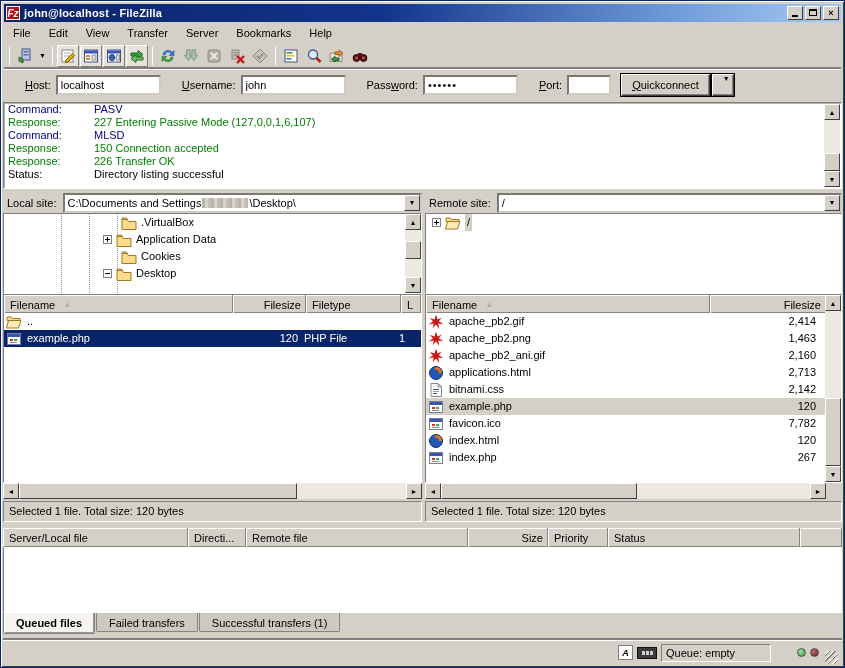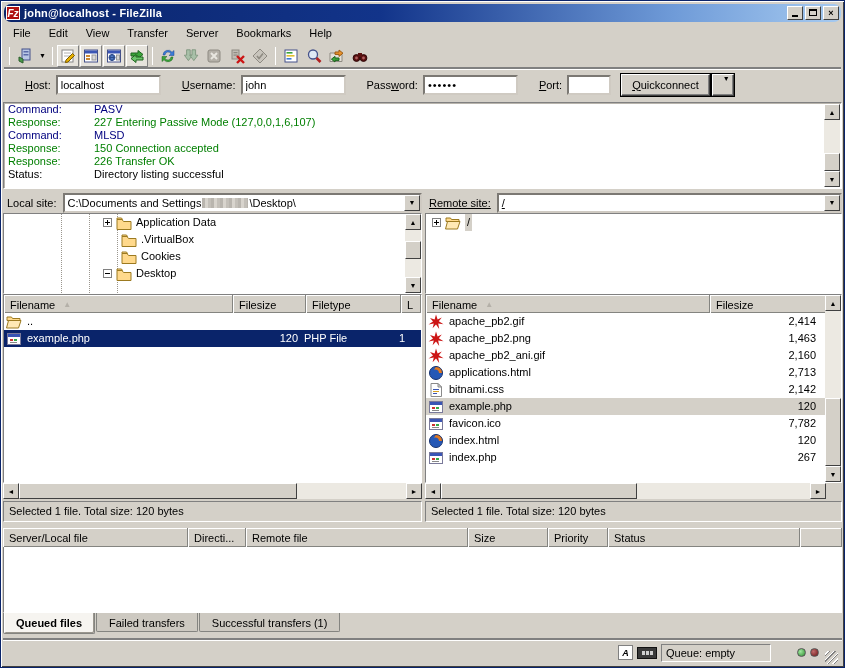--- a/index.html
+++ b/index.html
@@ -11,7 +11,7 @@
   
   .titlebar { position:absolute; top:3px; left:3px; right:3px; height:18px;
     background:linear-gradient(90deg,#0a246a 0%,#12348a 45%,#6f9bd8 80%,#a6caf0 100%);
-    display:flex; align-items:center; padding:0 2px;border-radius:7px; }
+    display:flex; align-items:center; padding:0 2px; }
   .fzlogo { width:14px; height:14px; background:#b01010; color:#fff; font-weight:bold; font-style:italic;
     font-size:10px; line-height:14px; text-align:center; margin-right:4px; border:1px solid #fff; }
   .wtitle { color:#fff; font-weight:bold; flex:1; letter-spacing:.2px; }

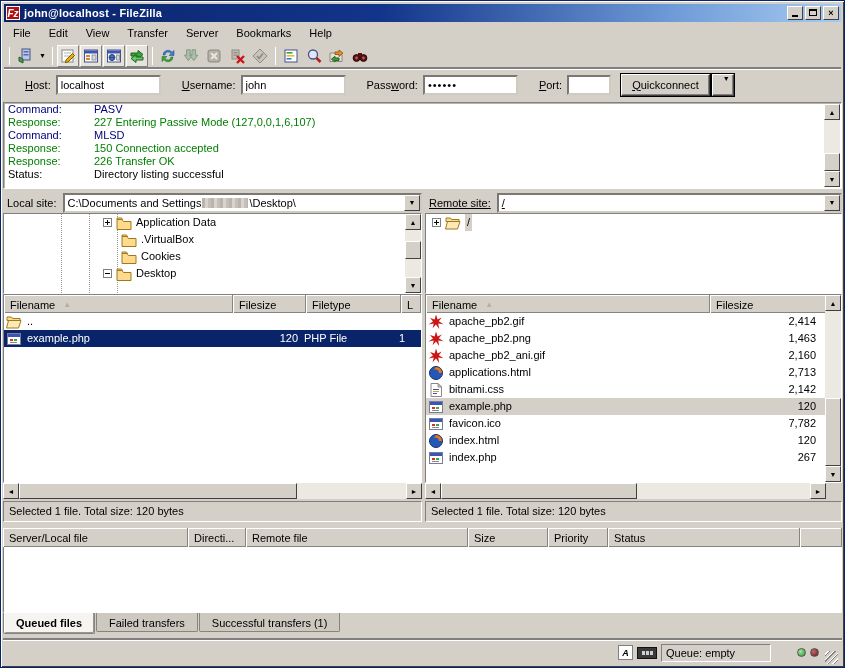--- a/index.html
+++ b/index.html
@@ -351,7 +351,7 @@
     </span>
   </div>
 
-  <div class="sitebar" style="top:191px; left:424px; right:2px;text-decoration:underline;">
+  <div class="sitebar" style="top:191px; left:424px; right:2px;">
     <span class="lab">Remote site:</span>
     <span class="combo">
       <span>/</span>

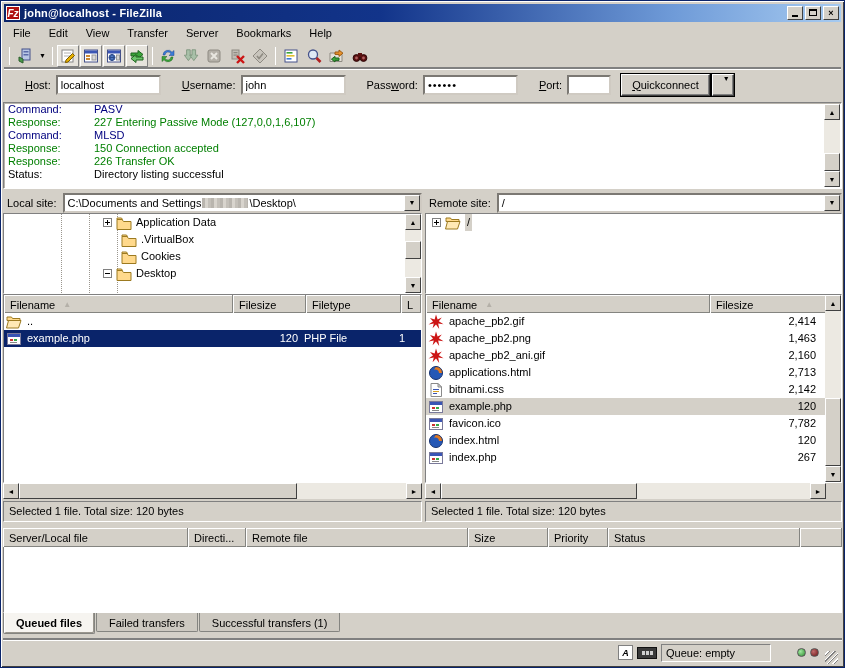--- a/index.html
+++ b/index.html
@@ -365,21 +365,21 @@
     <span class="guide" style="left:57px"></span>
     <span class="guide" style="left:85px"></span>
     <span class="guide" style="left:113px"></span>
-    <div class="trow" style="padding-left:99px">
-      <svg class="expander" style="border:none;width:9px;height:9px" viewBox="0 0 9 9">
-          <use href="#i-expander-p"></use>
-        </svg>
-      <svg class="ficon" viewBox="0 0 16 16">
-          <use href="#i-folder"></use>
-        </svg>
-      <span>Application Data</span>
-    </div>
     <div class="trow" style="padding-left:104px">
       <span class="noexp"></span>
       <svg class="ficon" viewBox="0 0 16 16">
           <use href="#i-folder"></use>
         </svg>
       <span>.VirtualBox</span>
+    </div>
+    <div class="trow" style="padding-left:99px">
+      <svg class="expander" style="border:none;width:9px;height:9px" viewBox="0 0 9 9">
+          <use href="#i-expander-p"></use>
+        </svg>
+      <svg class="ficon" viewBox="0 0 16 16">
+          <use href="#i-folder"></use>
+        </svg>
+      <span>Application Data</span>
     </div>
     <div class="trow" style="padding-left:104px">
       <span class="noexp"></span>

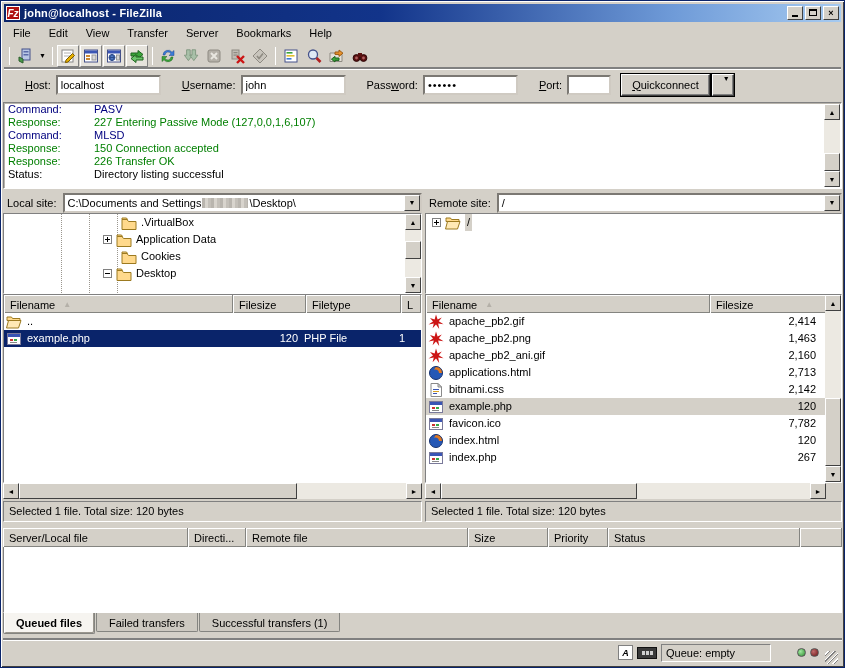--- a/index.html
+++ b/index.html
@@ -81,7 +81,7 @@
   .list { position:absolute; top:293px; height:189px; background:#fff; border:1px solid; border-color:#808080 #fff #fff #808080; overflow:hidden; }
   .lhead { display:flex; height:18px; background:#d4d0c8; }
   .hcell { border-right:1px solid #848480; box-shadow:inset 1px 1px 0 #fff, inset 0 -1px 0 #848480; padding:1px 4px 0 6px; flex:none; display:flex; align-items:center; }
-  .hcell.r { }
+  .hcell.r { justify-content:flex-end; }
   .sortasc { color:#b4b0a8; font-size:8px; margin-left:8px; }
   .lrow { display:flex; height:17px; line-height:17px; align-items:center; }
   .lrow .cell { flex:none; padding:0 4px 0 2px; white-space:nowrap; overflow:hidden; }

